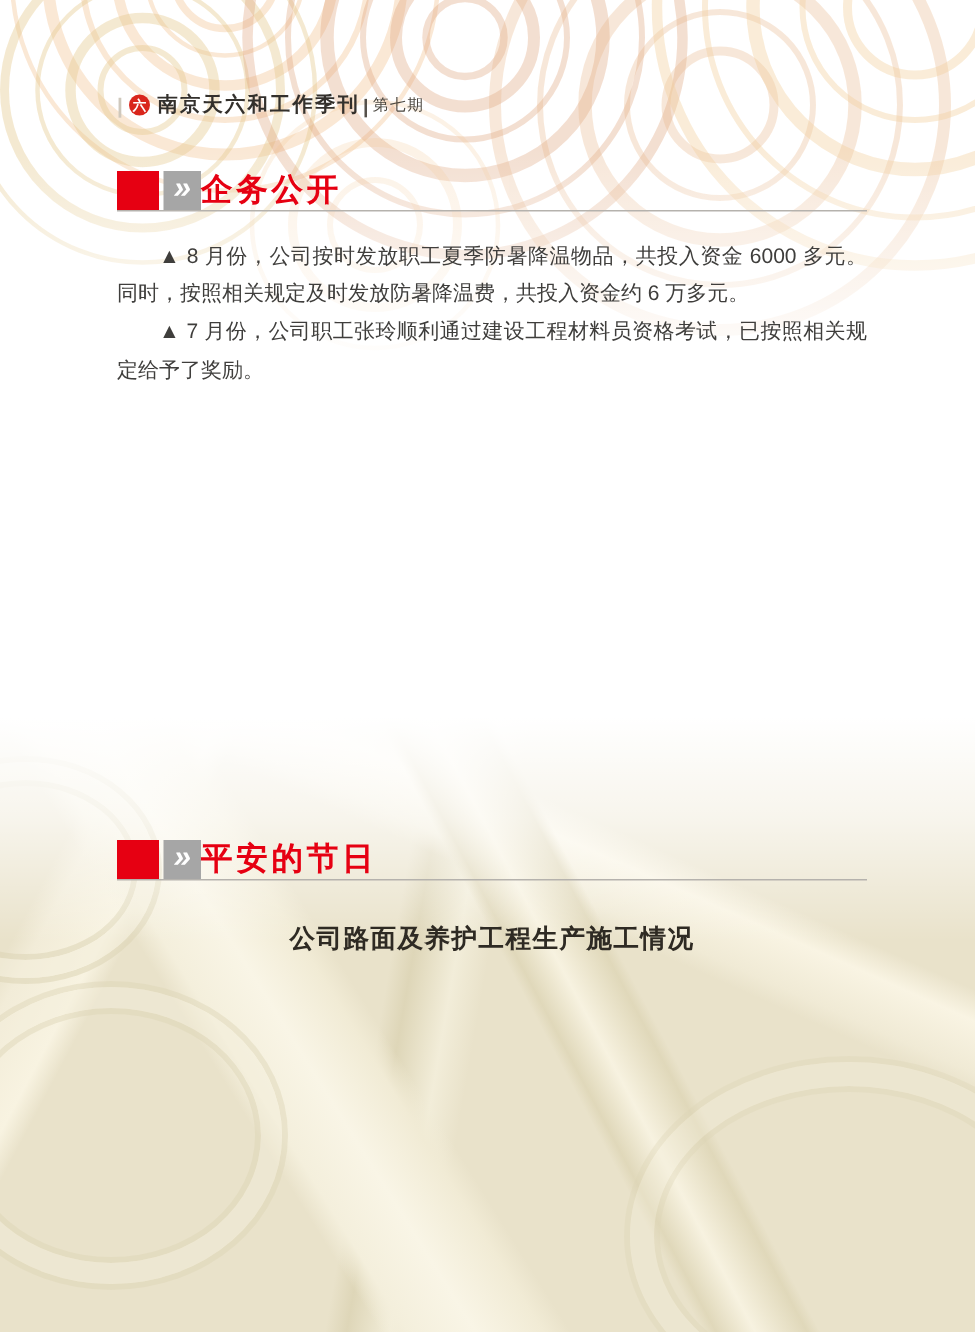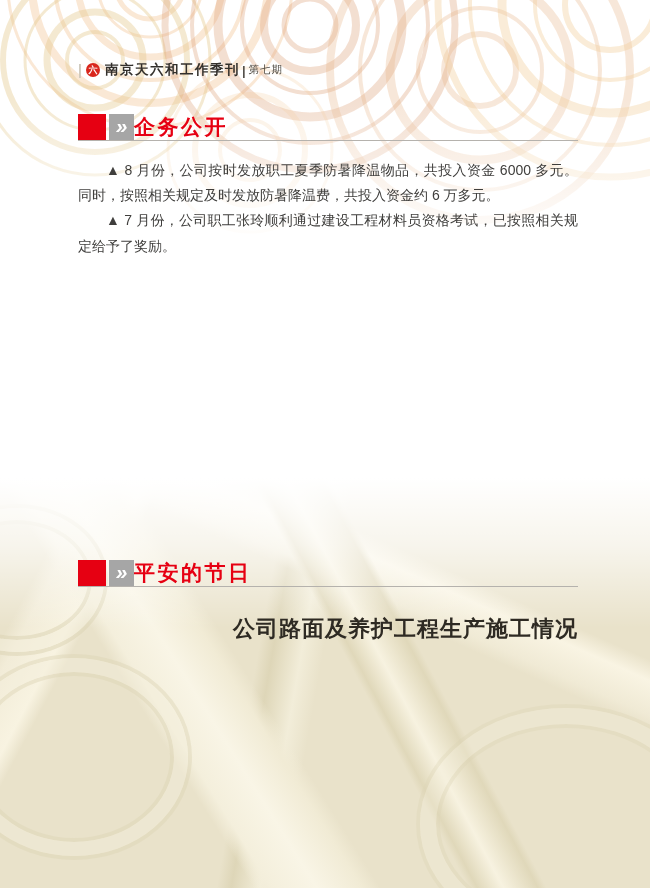--- a/index.html
+++ b/index.html
@@ -86,8 +86,8 @@
 
   .subtitle {
     position:absolute; left:78px; top:614px; width:500px; z-index:2;
-    text-align:right; font-family:"Liberation Serif", serif;
-    font-size:22px; font-weight:bold; color:#2e2a23; letter-spacing:1px;
+    text-align:center; font-family:"Liberation Serif", serif;
+    font-size:17px; font-weight:bold; color:#2e2a23; letter-spacing:1px;
   }
 </style>
 </head>

